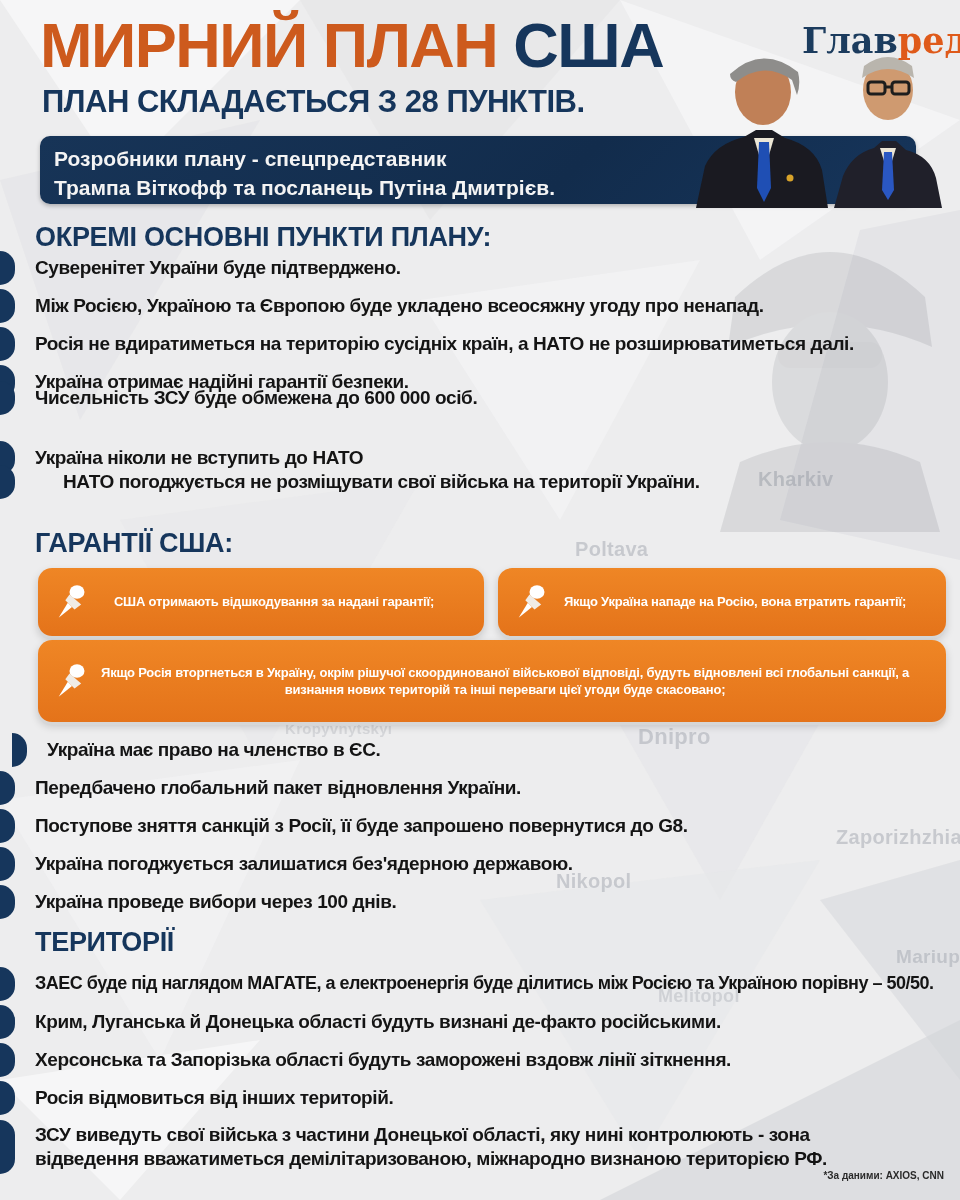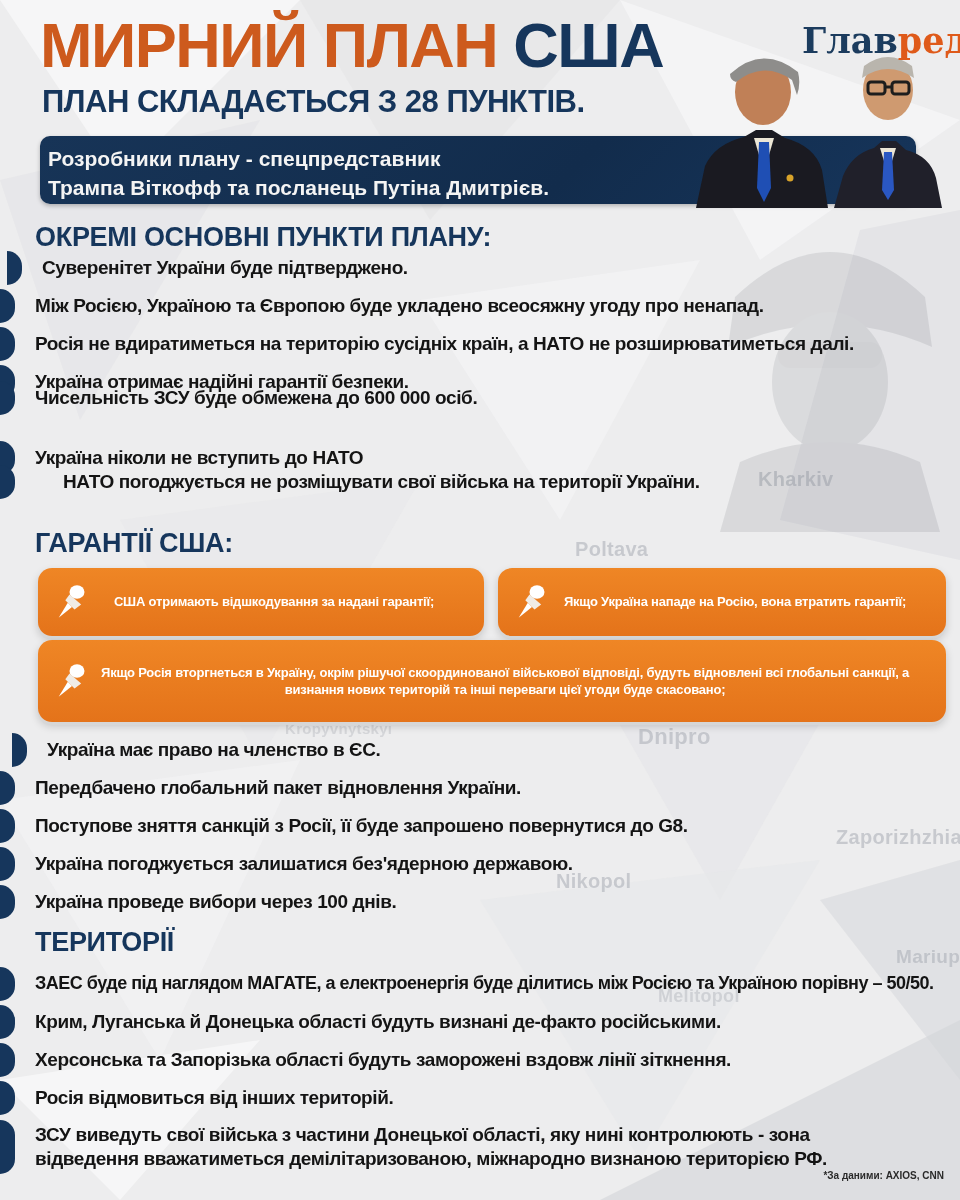--- a/index.html
+++ b/index.html
@@ -26,7 +26,7 @@
   .banner{position:absolute;left:40px;top:136px;width:876px;height:68px;border-radius:10px;
           background:linear-gradient(135deg,#173457 0%,#122c4c 60%,#16355b 100%);
           z-index:2;box-shadow:0 2px 4px rgba(0,0,0,.25);}
-  .banner p{margin:0;padding-left:8px;color:#f4f4f4;font-size:21px;font-weight:600;
+  .banner p{margin:0;padding-left:14px;color:#f4f4f4;font-size:21px;font-weight:600;
             line-height:1.38;}
   .banner p:first-child{padding-top:9px;}
   .photos{position:absolute;left:668px;top:40px;width:292px;height:168px;z-index:3;}

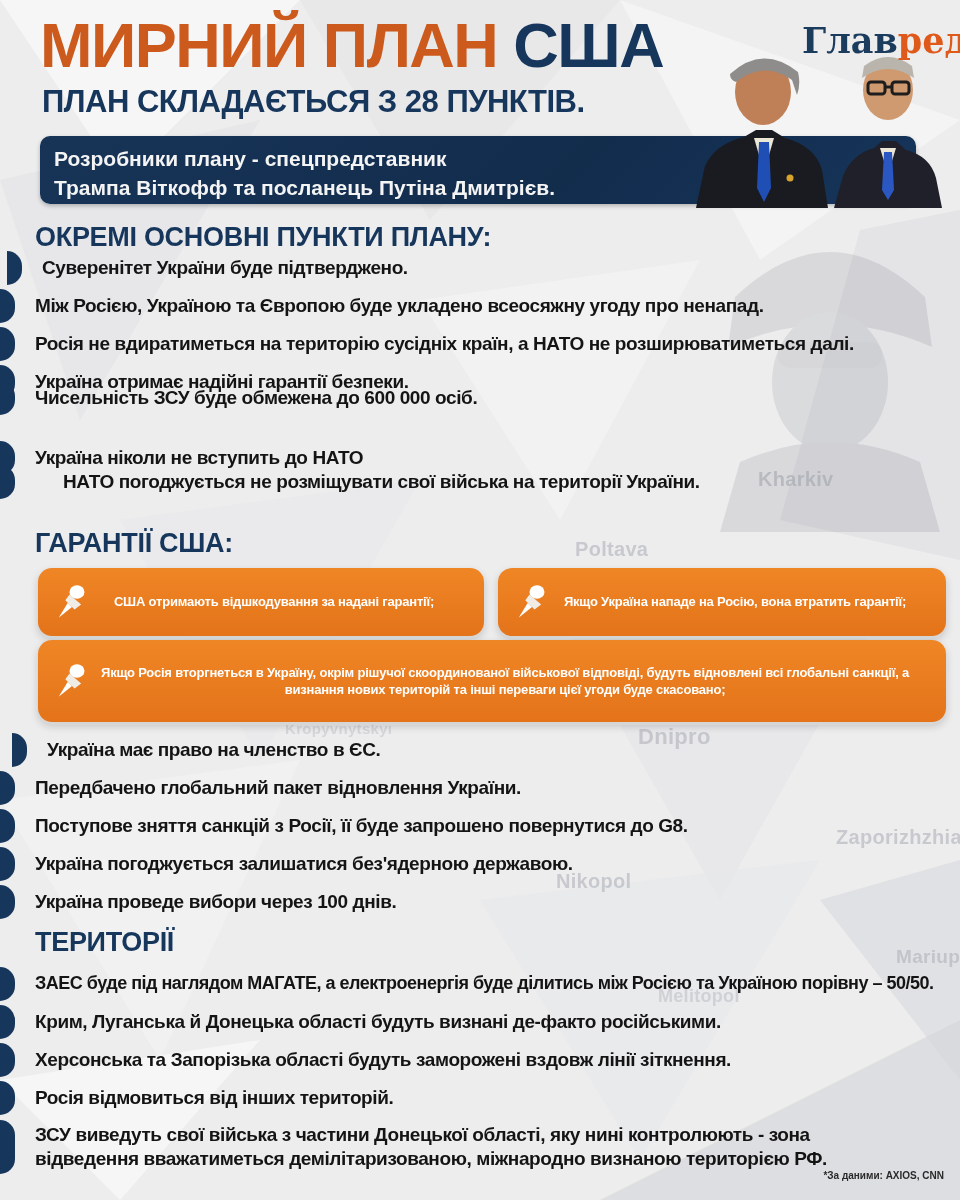--- a/index.html
+++ b/index.html
@@ -129,7 +129,7 @@
 
     <div class="section-heading" style="top:222px;">ОКРЕМІ ОСНОВНІ ПУНКТИ ПЛАНУ:</div>
 
-    <div class="row" style="top:250px;padding-left:7px;">
+    <div class="row" style="top:250px;">
         <span class="pill"></span>
         <p class="bullet-text">Суверенітет України буде підтверджено.</p>
       </div>

